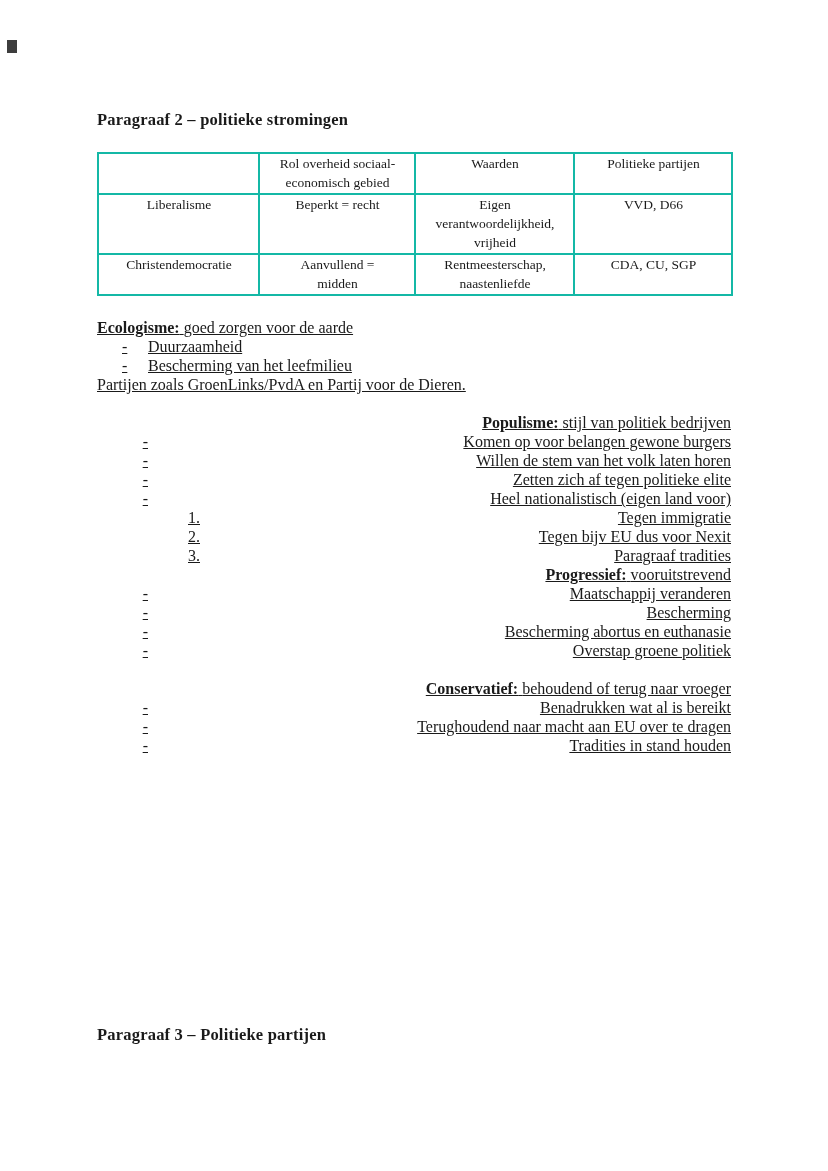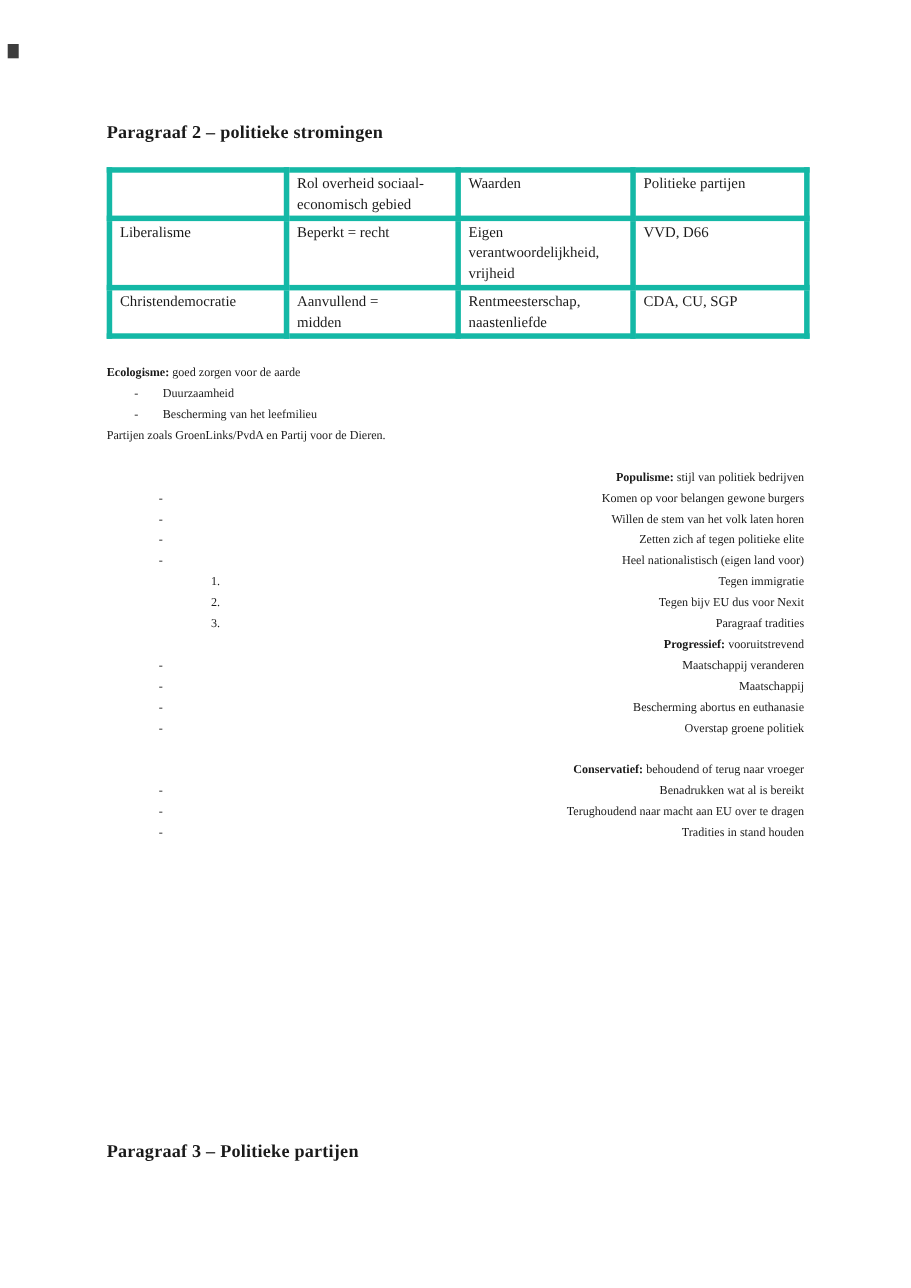--- a/index.html
+++ b/index.html
@@ -40,10 +40,10 @@
     margin-top: 22px;
   }
   .doc-table th, .doc-table td {
-    border: 5px solid #14b8a6;
+    border: 2px solid #14b8a6;
     font-size: 13.5px;
     font-weight: normal;
-    text-align: left;
+    text-align: center;
     vertical-align: top;
     line-height: 19px;
     padding: 0 6px 1px 7px;

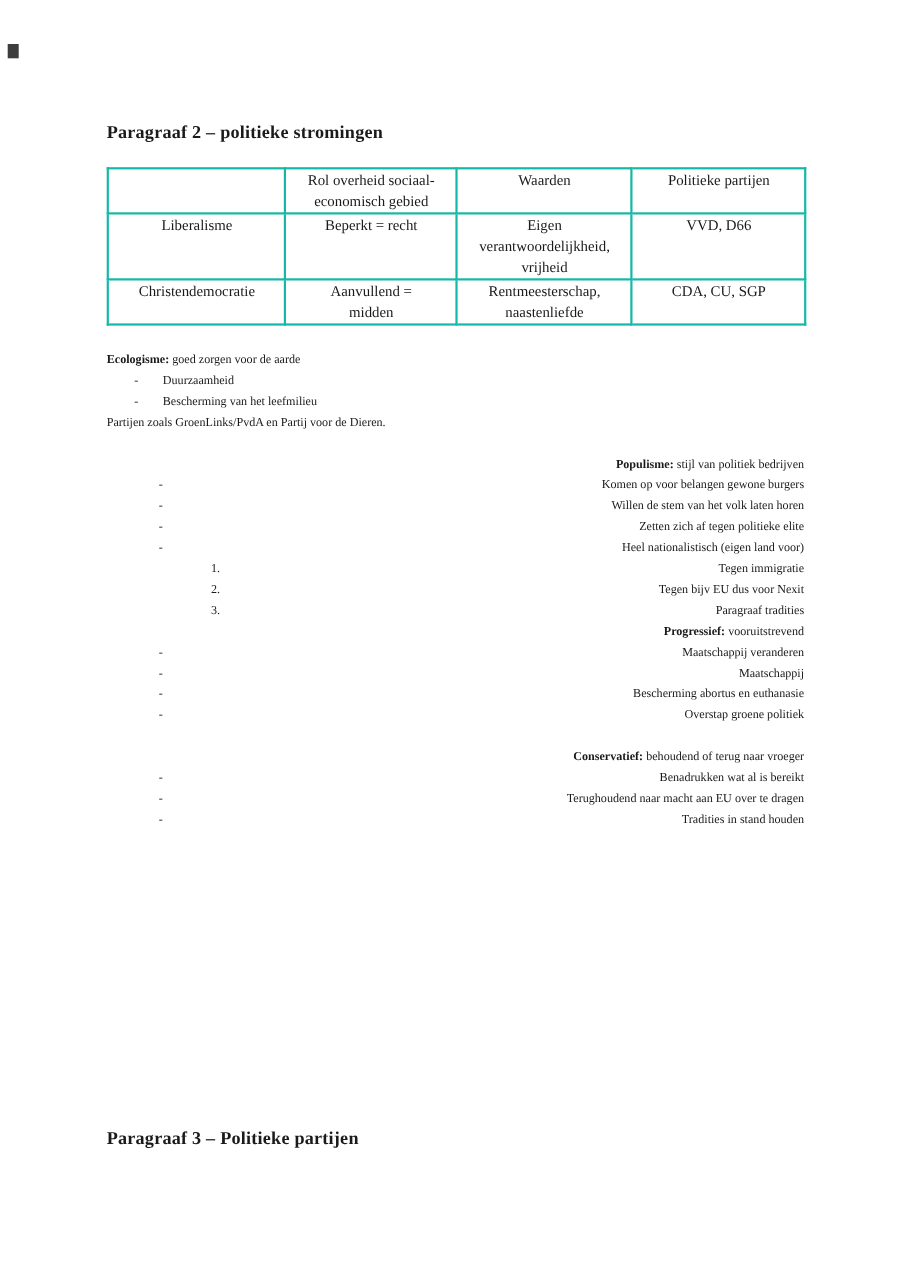--- a/index.html
+++ b/index.html
@@ -56,8 +56,9 @@
   .col-d { width: 158px; }
 
   .block {
-    font-size: 11px;
+    font-size: 16px;
     line-height: 19px;
+    text-decoration: underline;
   }
   .block.first { margin-top: 22px; }
   .block.gap-above { margin-top: 19px; text-align: right; }

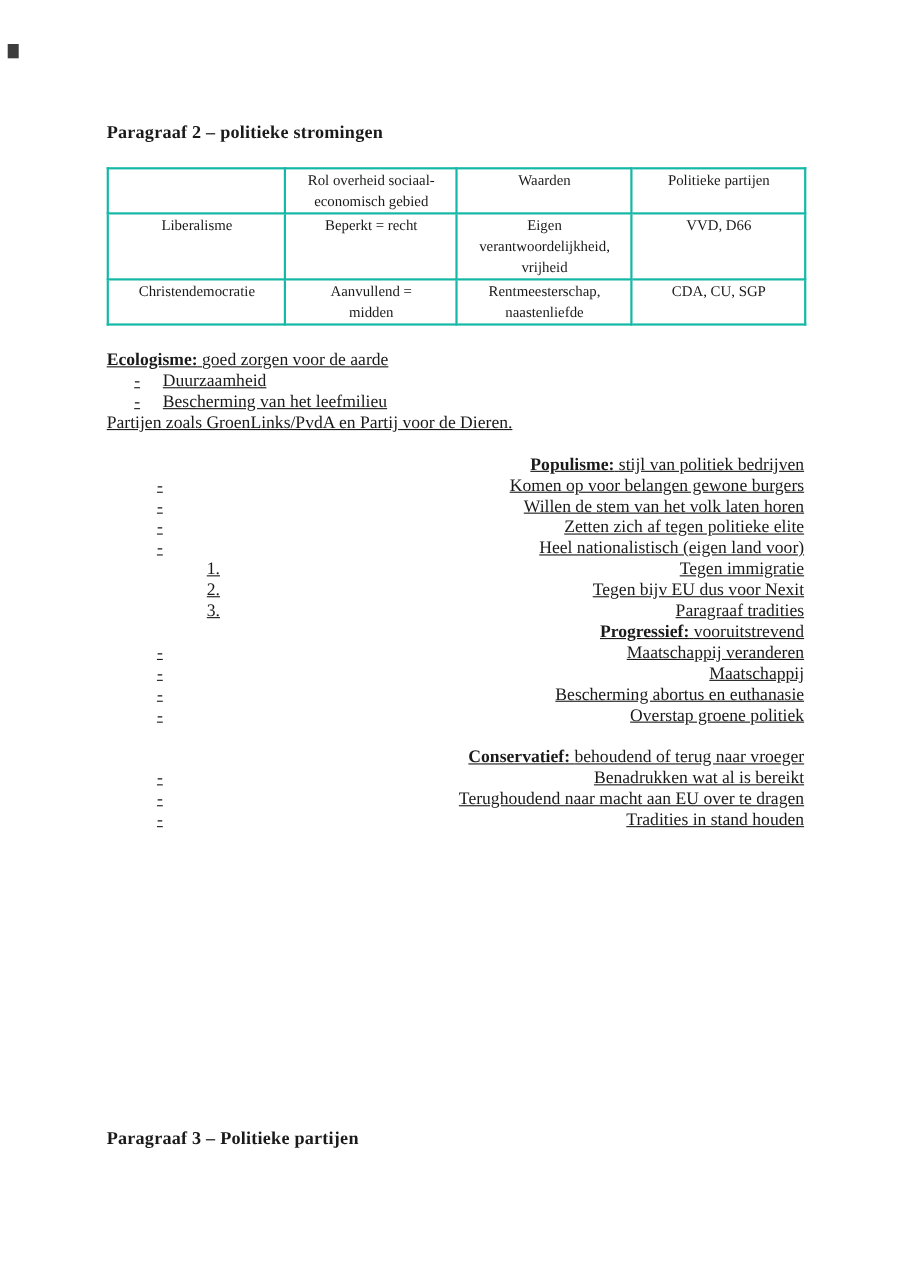--- a/index.html
+++ b/index.html
@@ -170,7 +170,7 @@
         </div>
       <div class="bullet-line">
           <span class="dash">-</span>
-          <span class="bullet-text">Maatschappij</span>
+          <span class="bullet-text">Bescherming</span>
         </div>
       <div class="bullet-line">
           <span class="dash">-</span>

